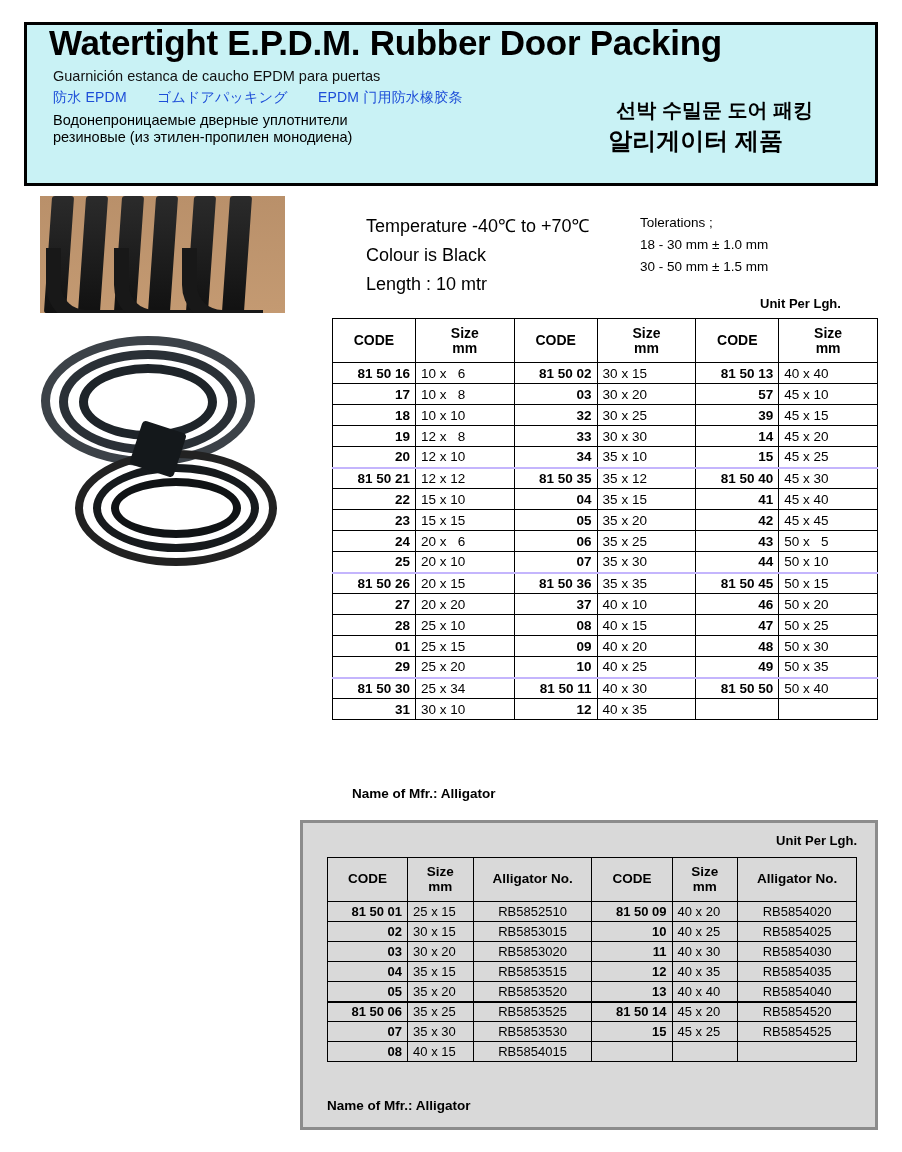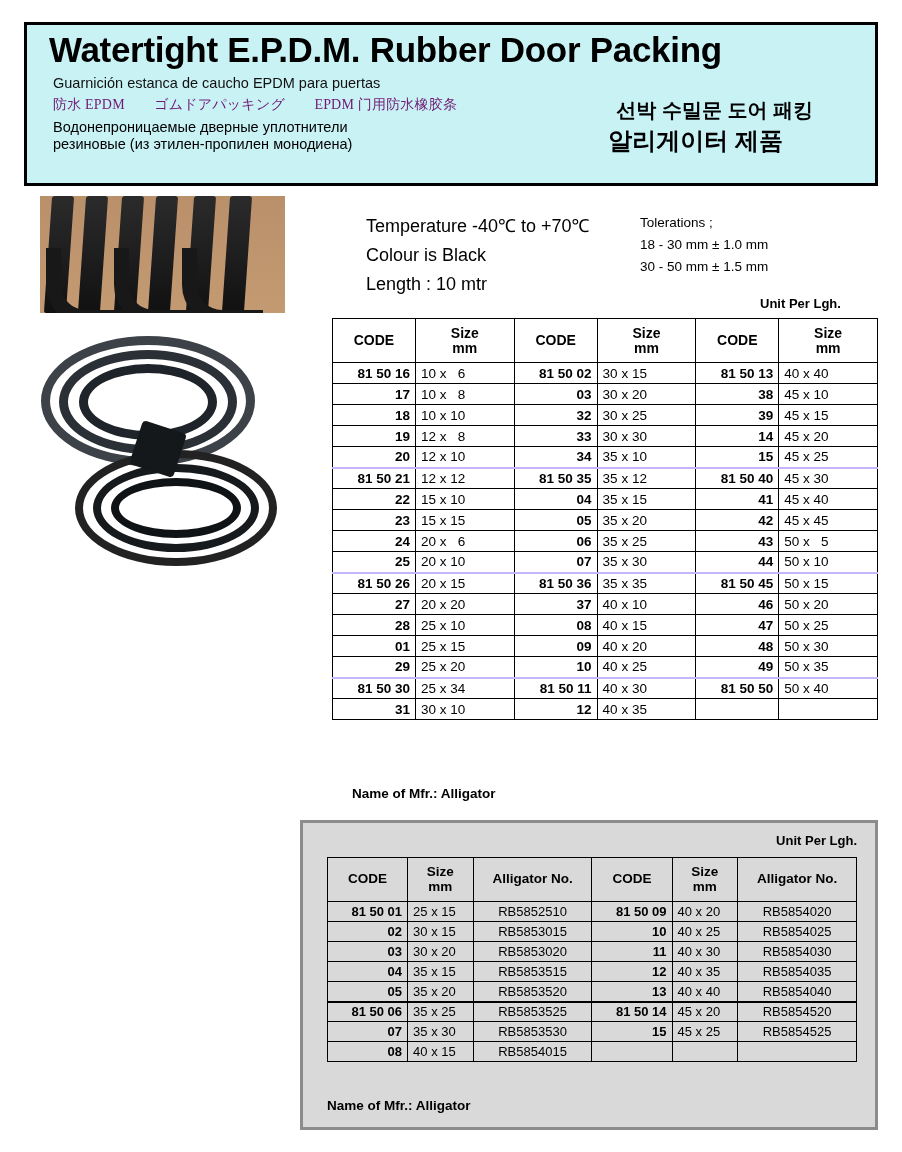--- a/index.html
+++ b/index.html
@@ -19,7 +19,7 @@
   }
   .header .title{
     font-size:35px;font-weight:bold;letter-spacing:-0.3px;
-    margin:7px 0 0 22px;line-height:1.05;
+    margin:0 0 0 22px;line-height:1.05;
   }
   .header .sub-es{
     font-size:14.5px;margin:6px 0 0 26px;color:#111;

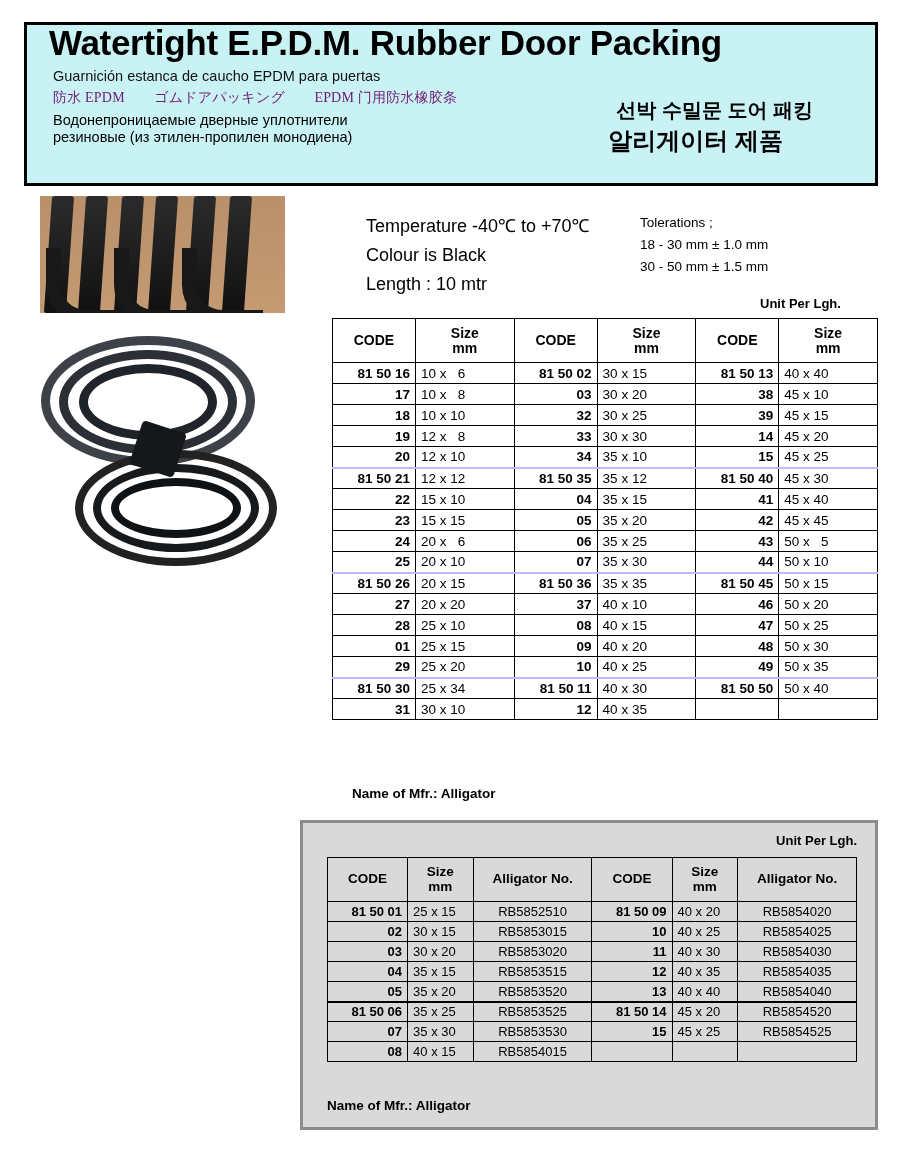--- a/index.html
+++ b/index.html
@@ -25,7 +25,7 @@
     font-size:14.5px;margin:6px 0 0 26px;color:#111;
   }
   .header .row-asia{
-    font-size:14px;margin:5px 0 0 26px;color:#701a75;letter-spacing:0.2px;font-family:Liberation Serif, serif;
+    font-size:14px;margin:5px 0 0 26px;color:#1d4ed8;letter-spacing:0.2px;
   }
   .header .row-asia span.gap{display:inline-block;width:22px;}
   .header .ru1{font-size:14.5px;margin:5px 0 0 26px;}

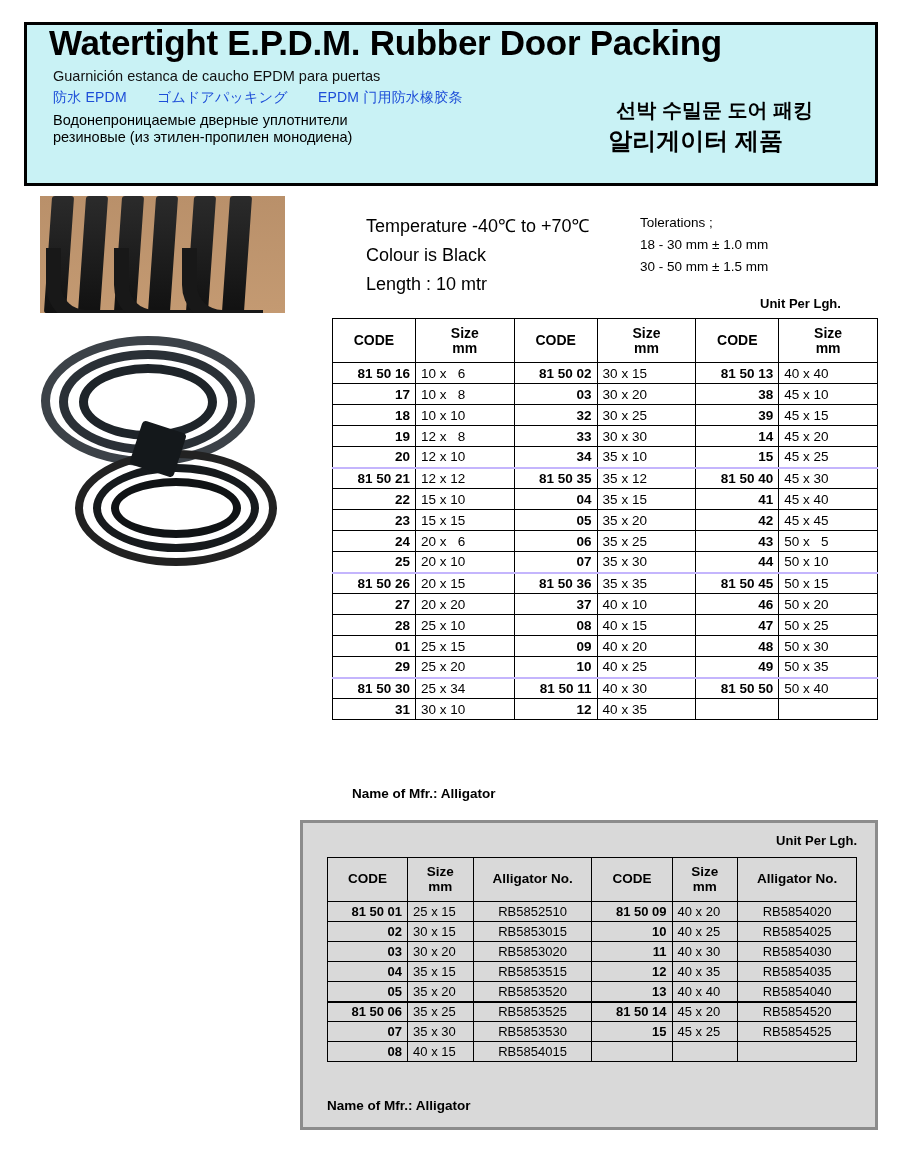--- a/index.html
+++ b/index.html
@@ -193,7 +193,7 @@
         <td class="size">10 x   8</td>
         <td class="code">03</td>
         <td class="size">30 x 20</td>
-        <td class="code">38</td>
+        <td class="code">57</td>
         <td class="size">45 x 10</td>
       </tr>
       <tr>

